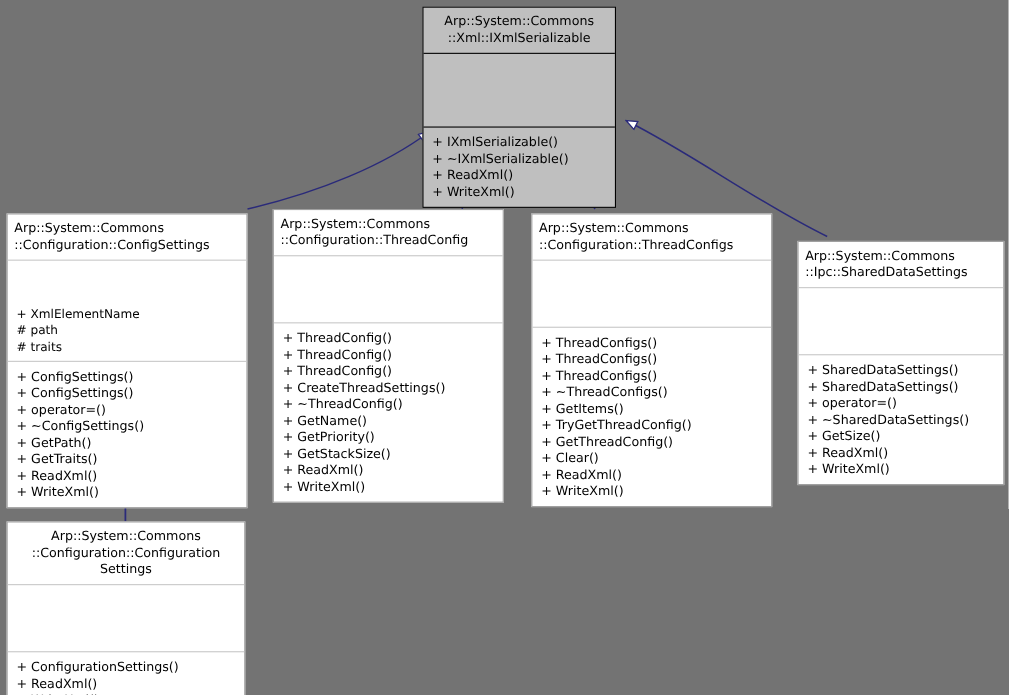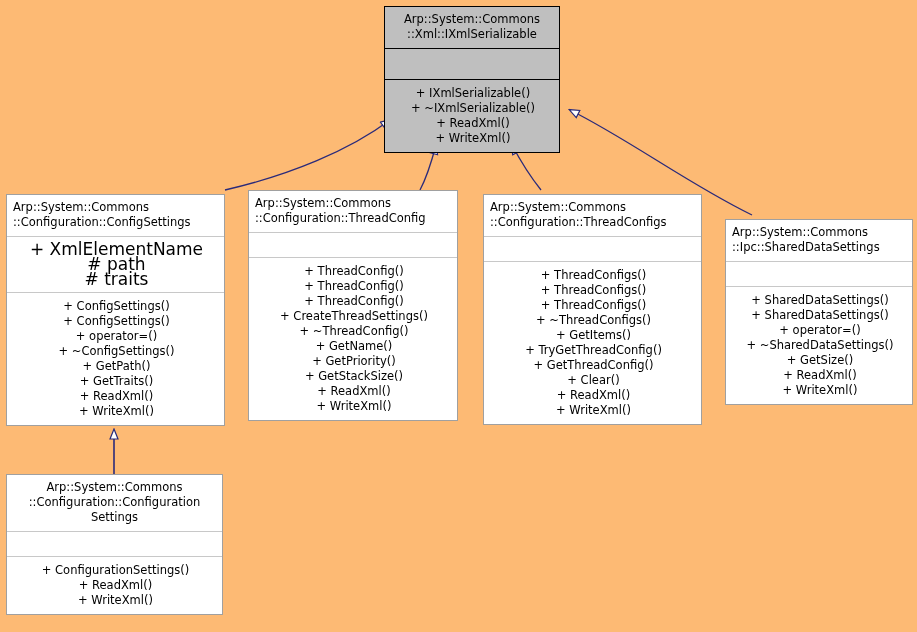--- a/index.html
+++ b/index.html
@@ -14,7 +14,7 @@
     position: relative;
     width: 917px;
     height: 632px;
-    background: #fdba74;
+    background: #737373;
     overflow: hidden;
   }
   #edges {

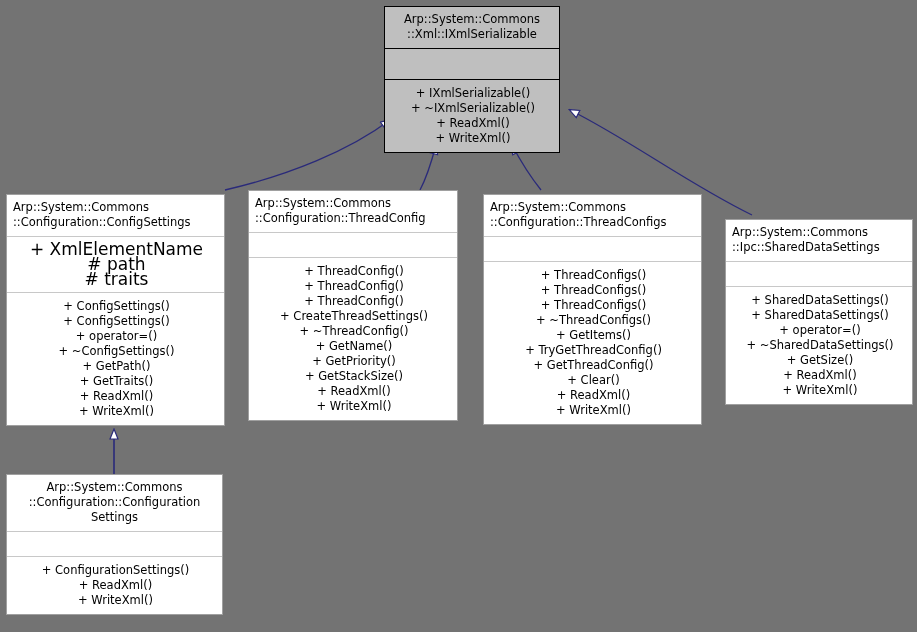--- a/index.html
+++ b/index.html
@@ -73,7 +73,6 @@
   }
   .uml-row {
     white-space: pre;
-    text-align: center;
   }
   .empty-compartment {
     height: 14px;

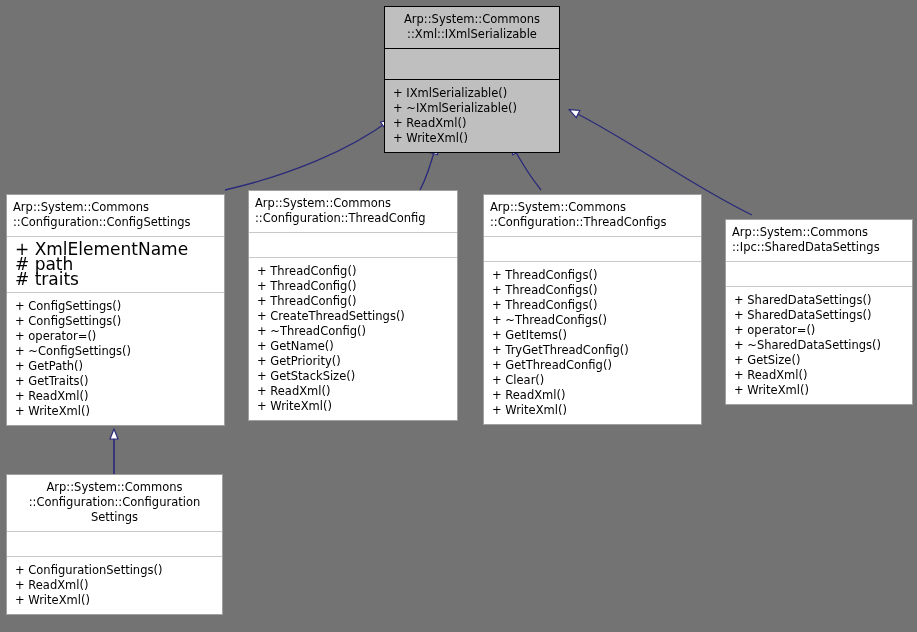--- a/index.html
+++ b/index.html
@@ -51,11 +51,12 @@
     border-bottom: 1px solid #c8c8c8;
   }
   .uml-attrs {
-    font-size: 17px;
+    font-size: 11px;
     line-height: 15px;
     color: #000000;
     padding: 5px 6px 5px 8px;
     min-height: 11px;
+    margin-top: 36px;
   }
   .uml-class.base .uml-attrs {
     border-bottom: 1px solid #000000;

